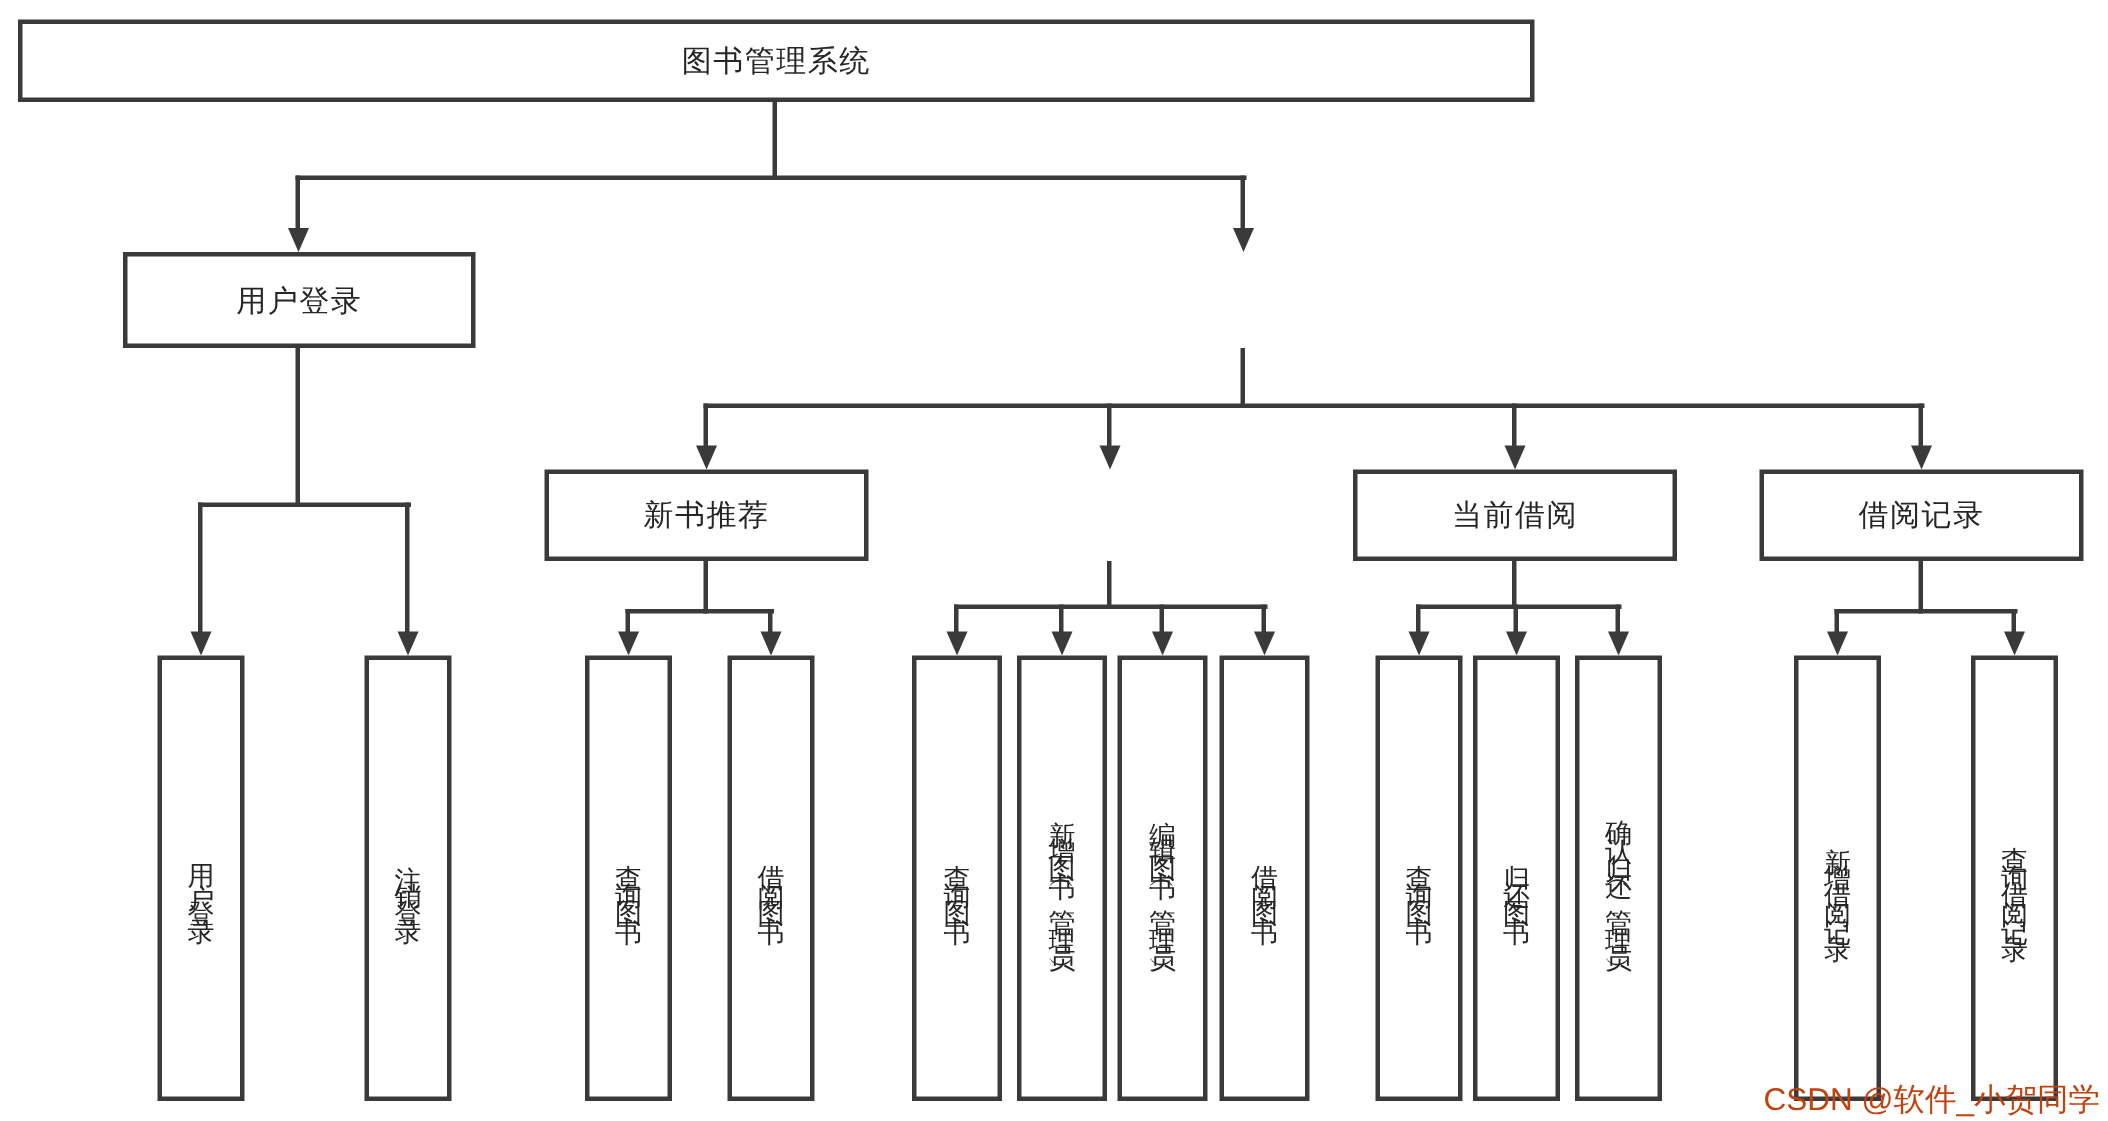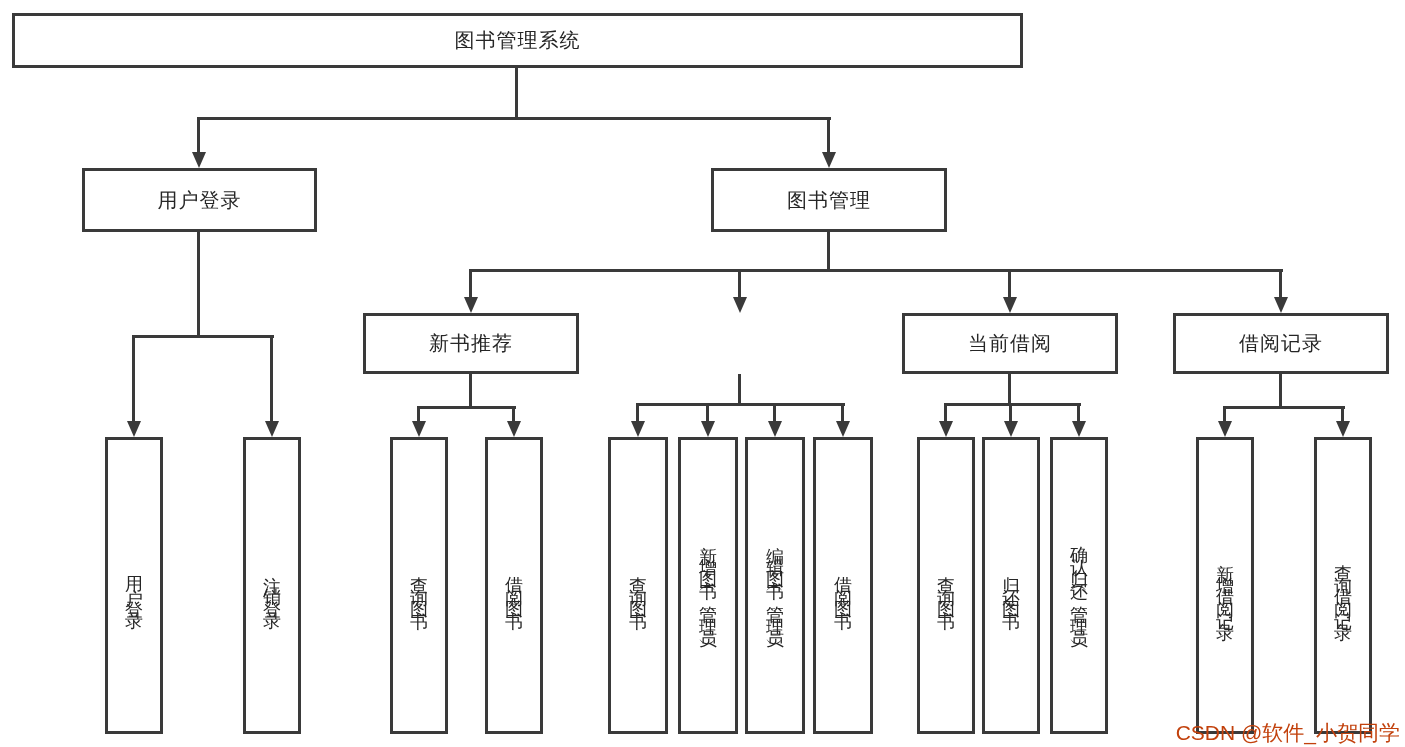--- a/index.html
+++ b/index.html
@@ -49,9 +49,6 @@
 
   <div class="box h" style="left:82px; top:168px; width:235px; height:64px;">
     <span>用户登录</span>
-  </div>
-  <div class="box h" style="left:711px; top:168px; width:236px; height:64px;">
-    <span>图书管理</span>
   </div>
 
   <div class="vline" style="left:197px; top:232px; height:106px;"></div>

